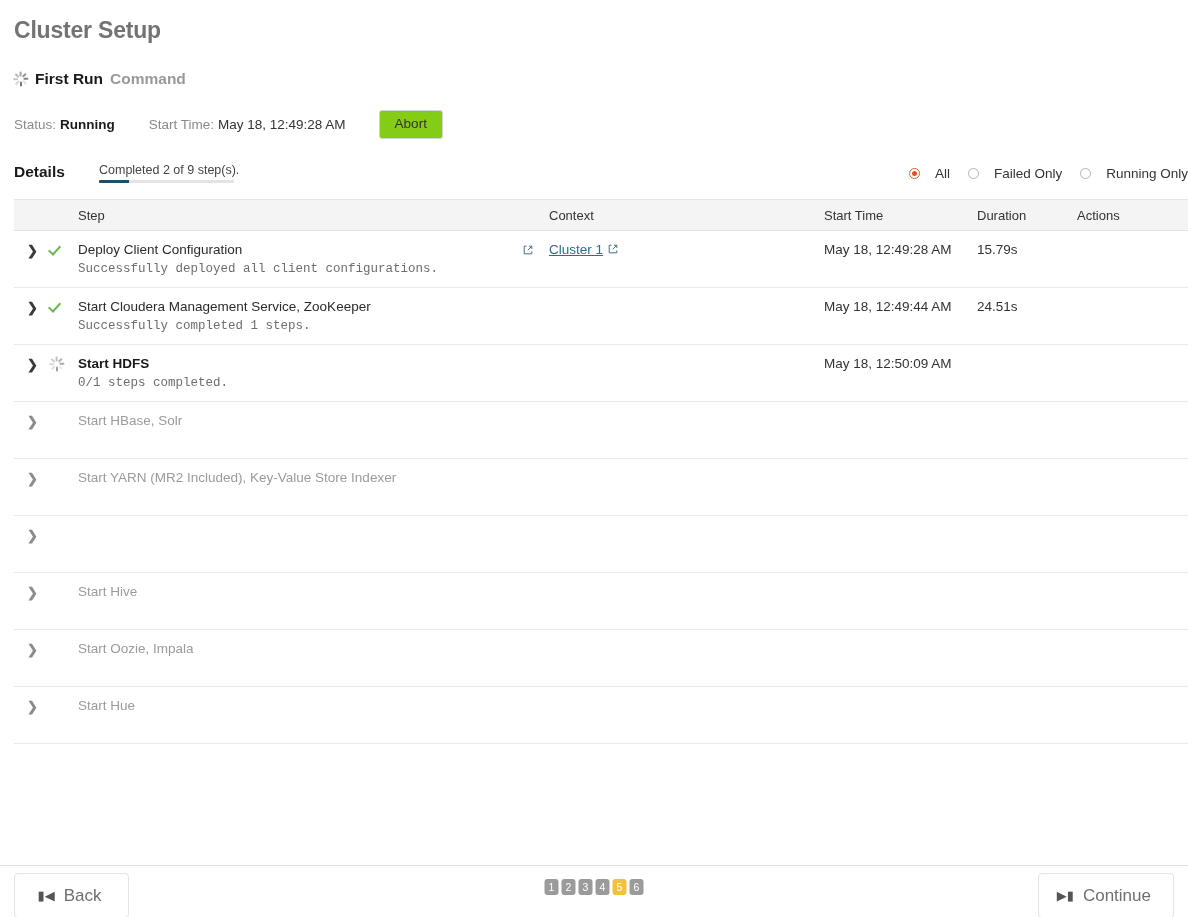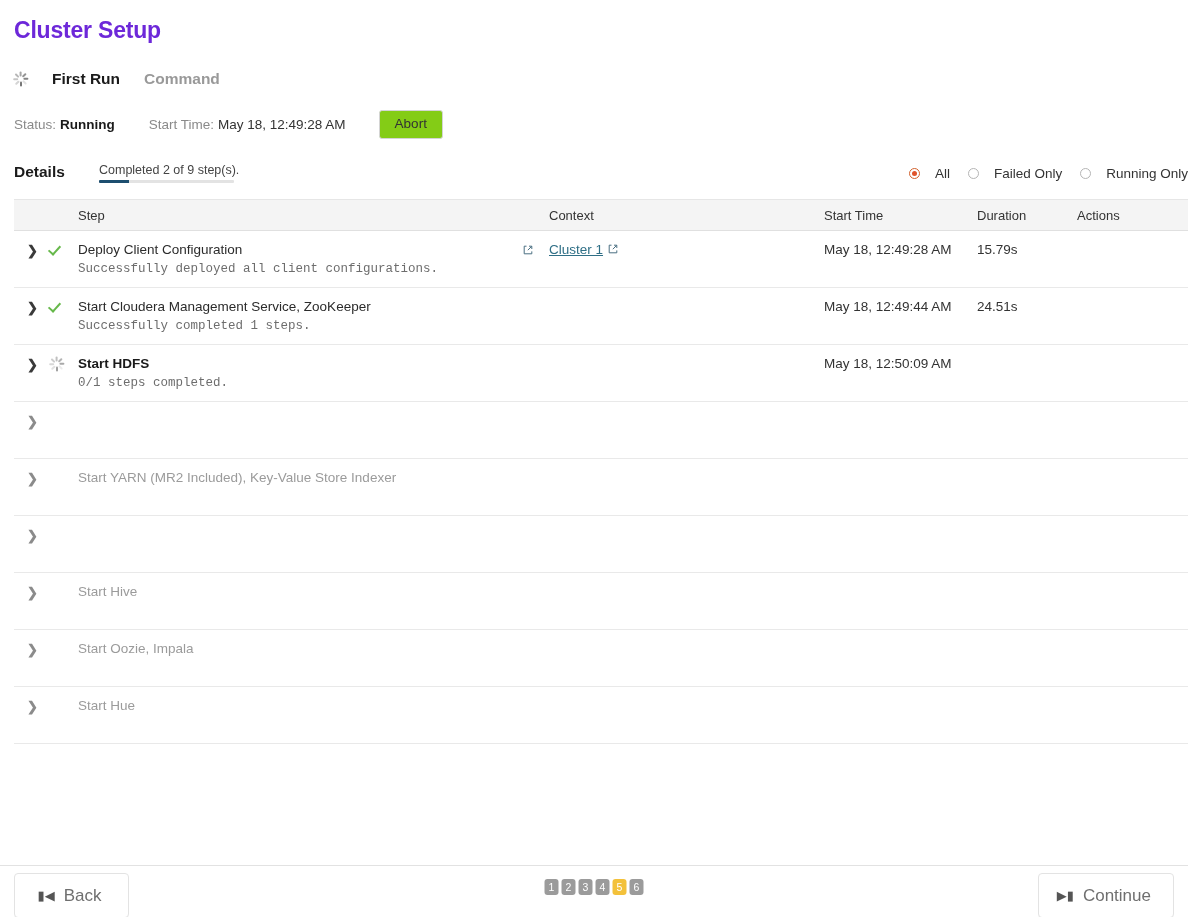--- a/index.html
+++ b/index.html
@@ -23,7 +23,7 @@
     left: 14px; top: 17px;
     font-size: 23px;
     font-weight: bold;
-    color: #6d28d9;
+    color: #737373;
     letter-spacing: -0.2px;
   }
 

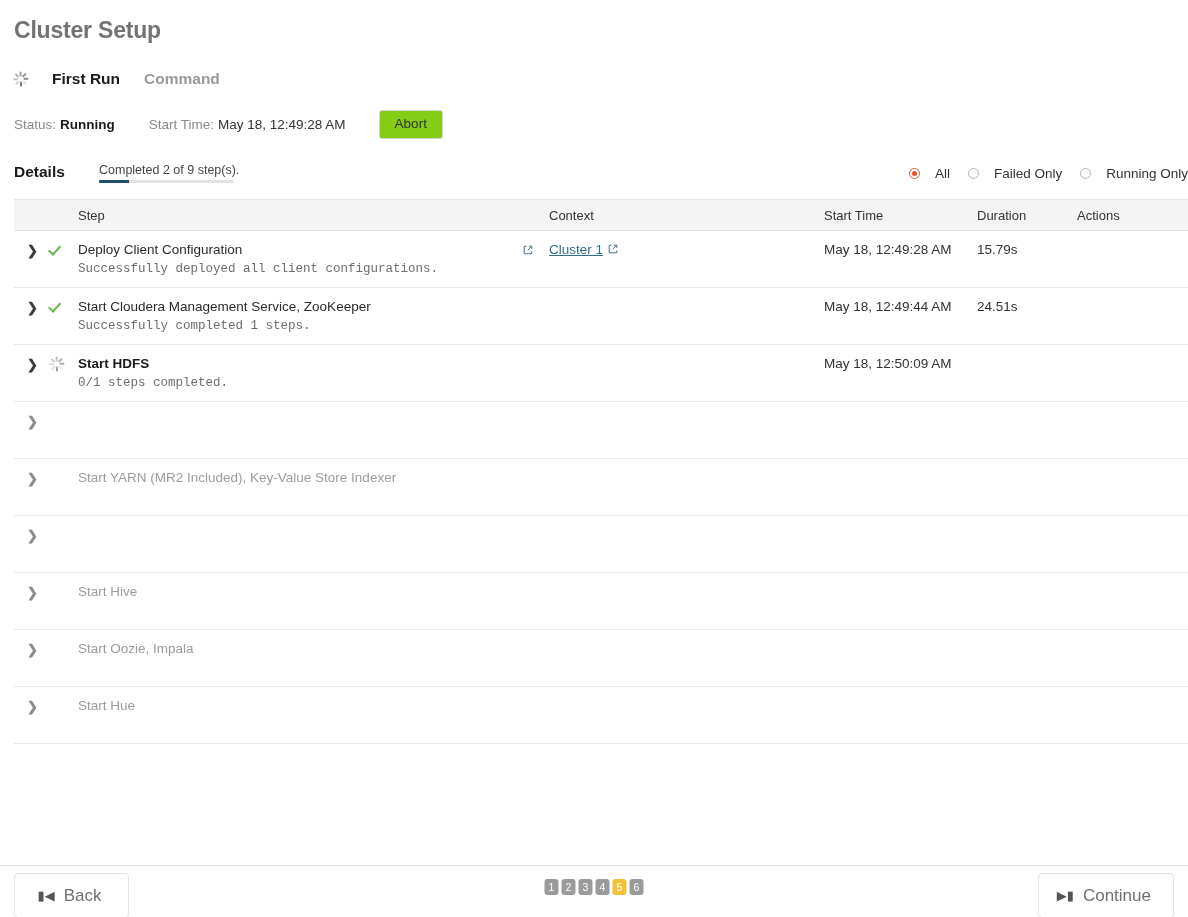--- a/index.html
+++ b/index.html
@@ -32,7 +32,7 @@
     left: 14px; top: 70px;
     display: flex;
     align-items: center;
-    gap: 24px;
+    gap: 7px;
     font-size: 15.5px;
   }
   .cmd-name { font-weight: bold; color: #1a1a1a; }

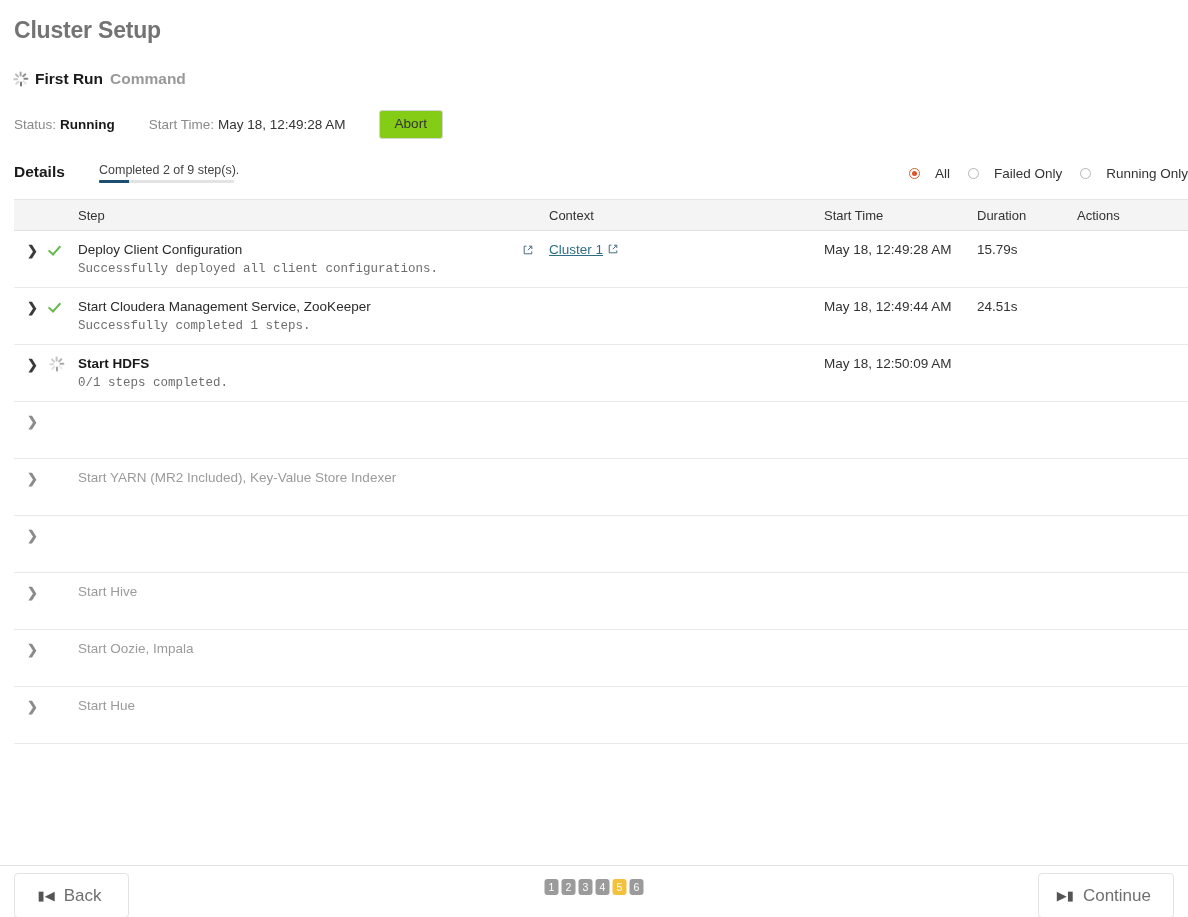--- a/index.html
+++ b/index.html
@@ -438,6 +438,9 @@
     <div class="row pending">
       <div class="chev muted">❯</div>
       <div class="statusicon"></div>
+      <div class="stepcell">
+        <div class="stepname muted">Start HBase, Solr</div>
+      </div>
       <div class="ctxcell"></div>
       <div class="timecell"></div>
       <div class="durcell"></div>

